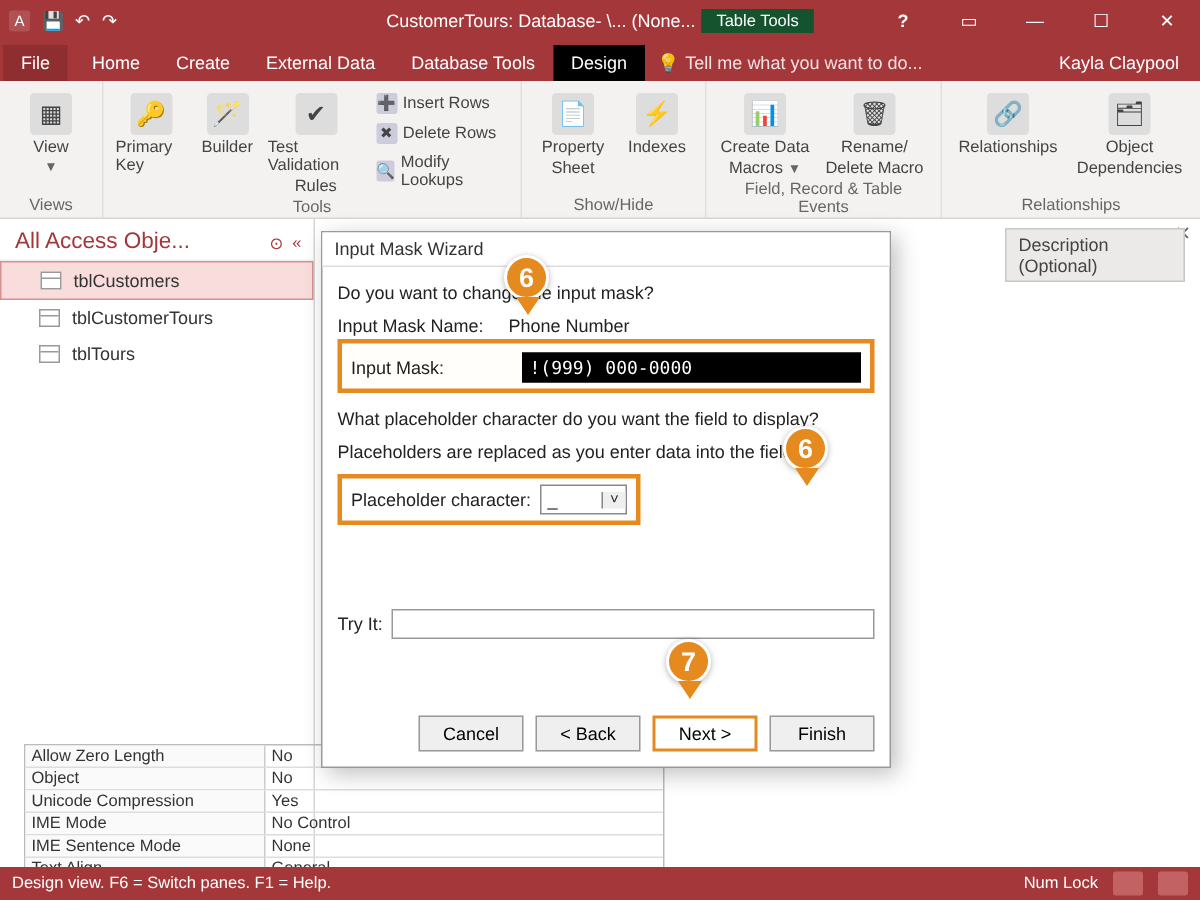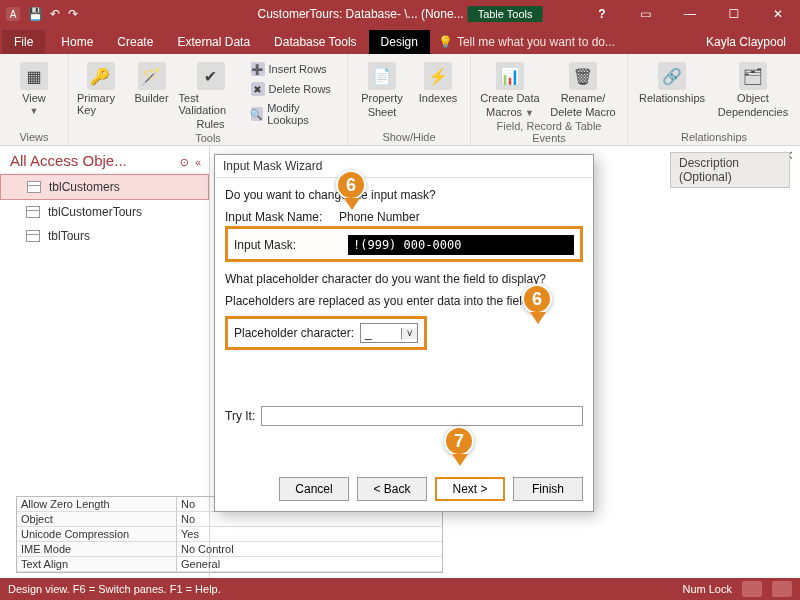--- a/index.html
+++ b/index.html
@@ -262,6 +262,10 @@
       <div>No Control</div>
     </div>
   <div class="row">
+      <div>IME Sentence Mode</div>
+      <div>None</div>
+    </div>
+  <div class="row">
       <div>Text Align</div>
       <div>General</div>
     </div>

